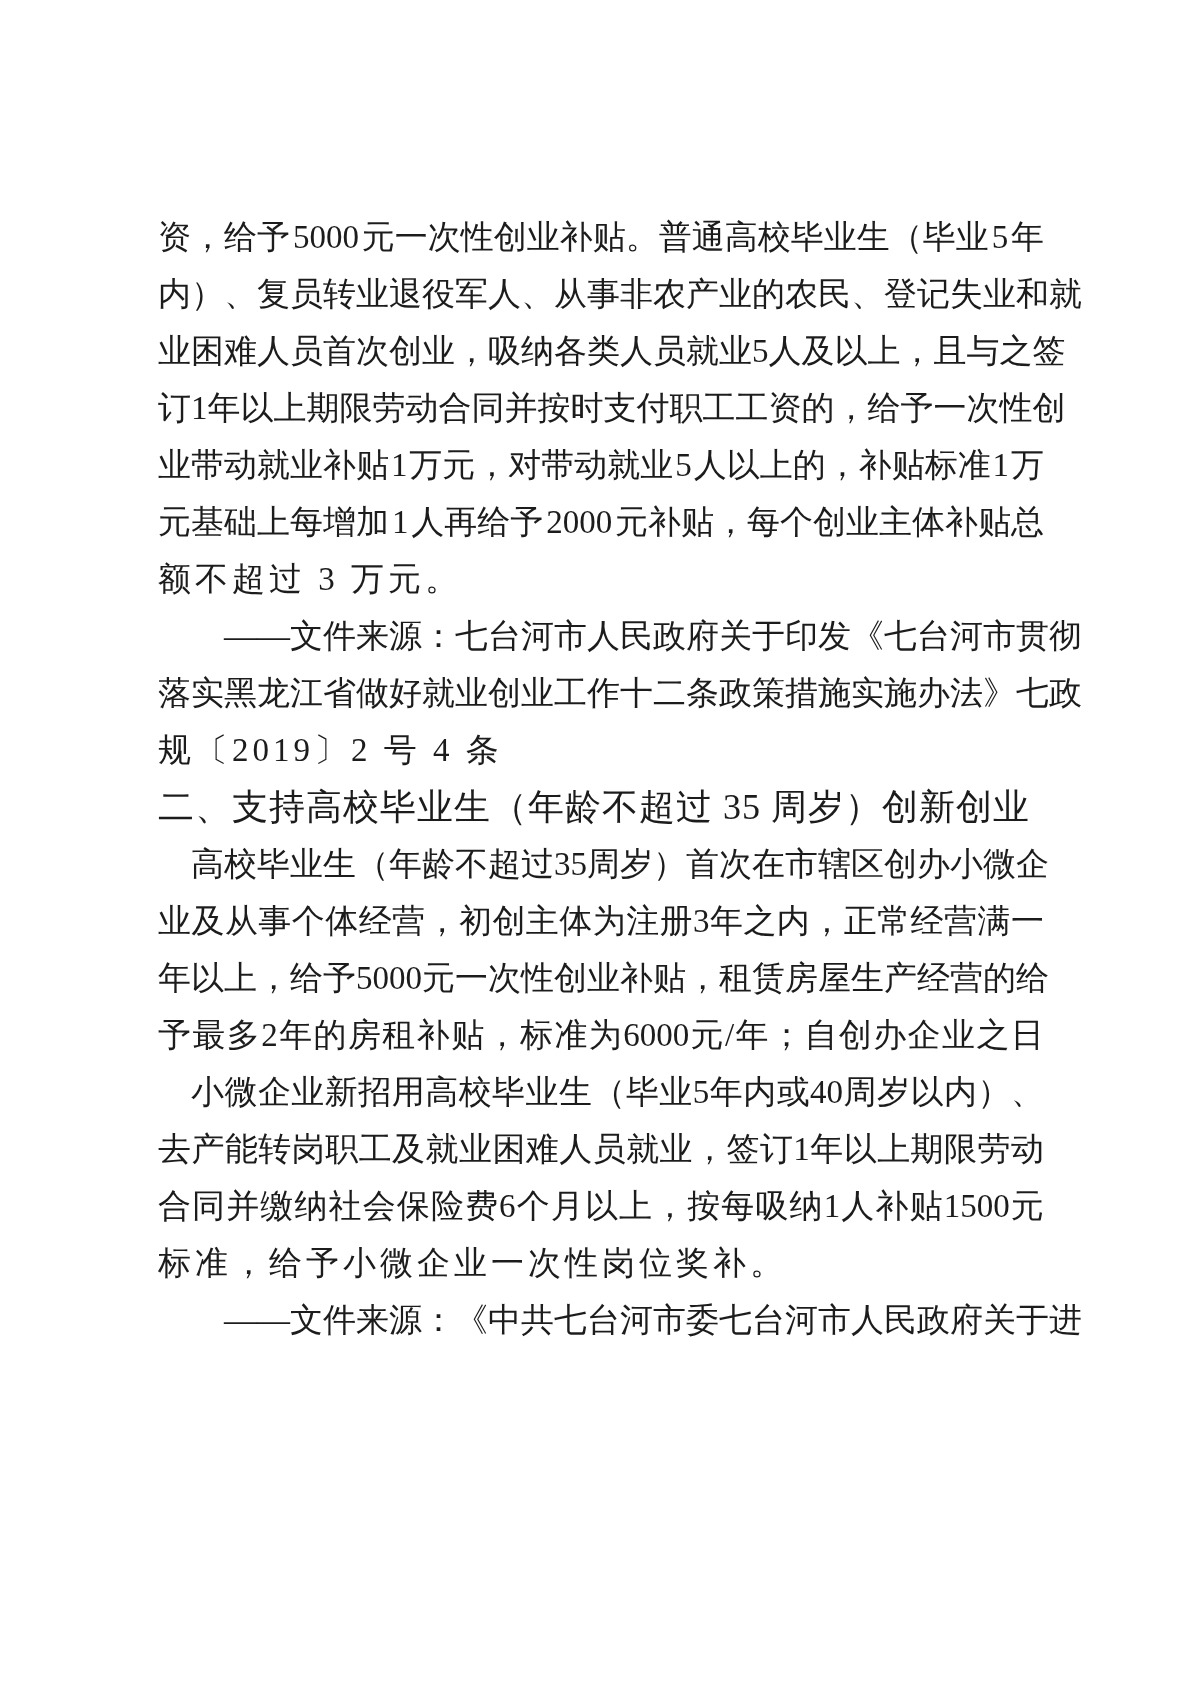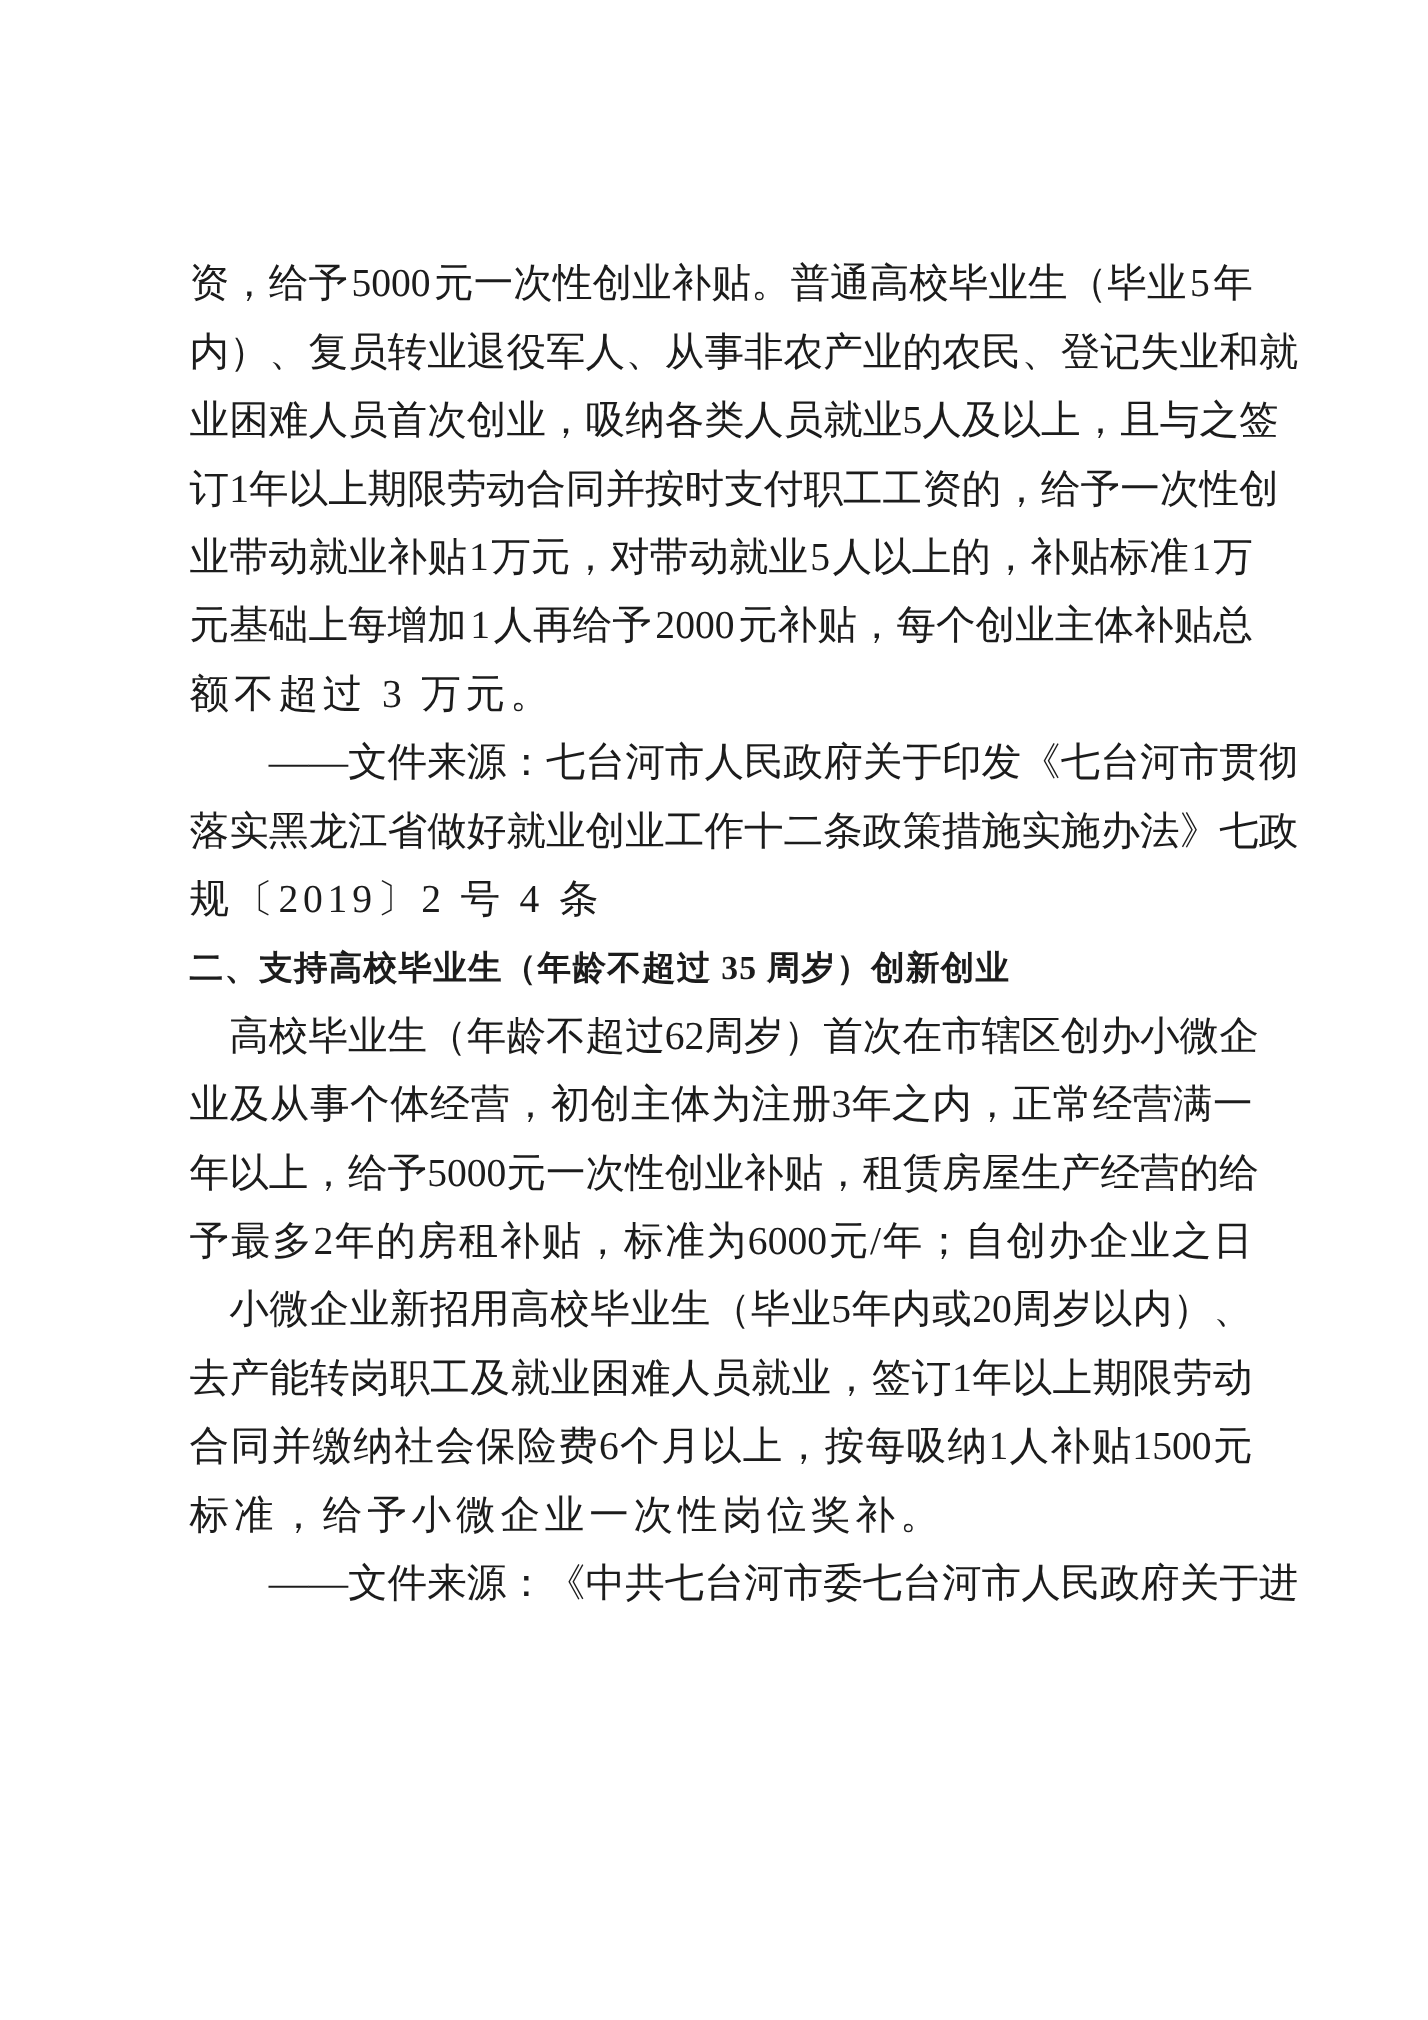--- a/index.html
+++ b/index.html
@@ -37,8 +37,8 @@
     letter-spacing: 4px;
   }
   .line.bold {
-    font-weight: 700;
-    font-size: 28px;
+    font-weight: 400;
+    font-size: 36px;
     letter-spacing: 1px;
   }
   .tok {

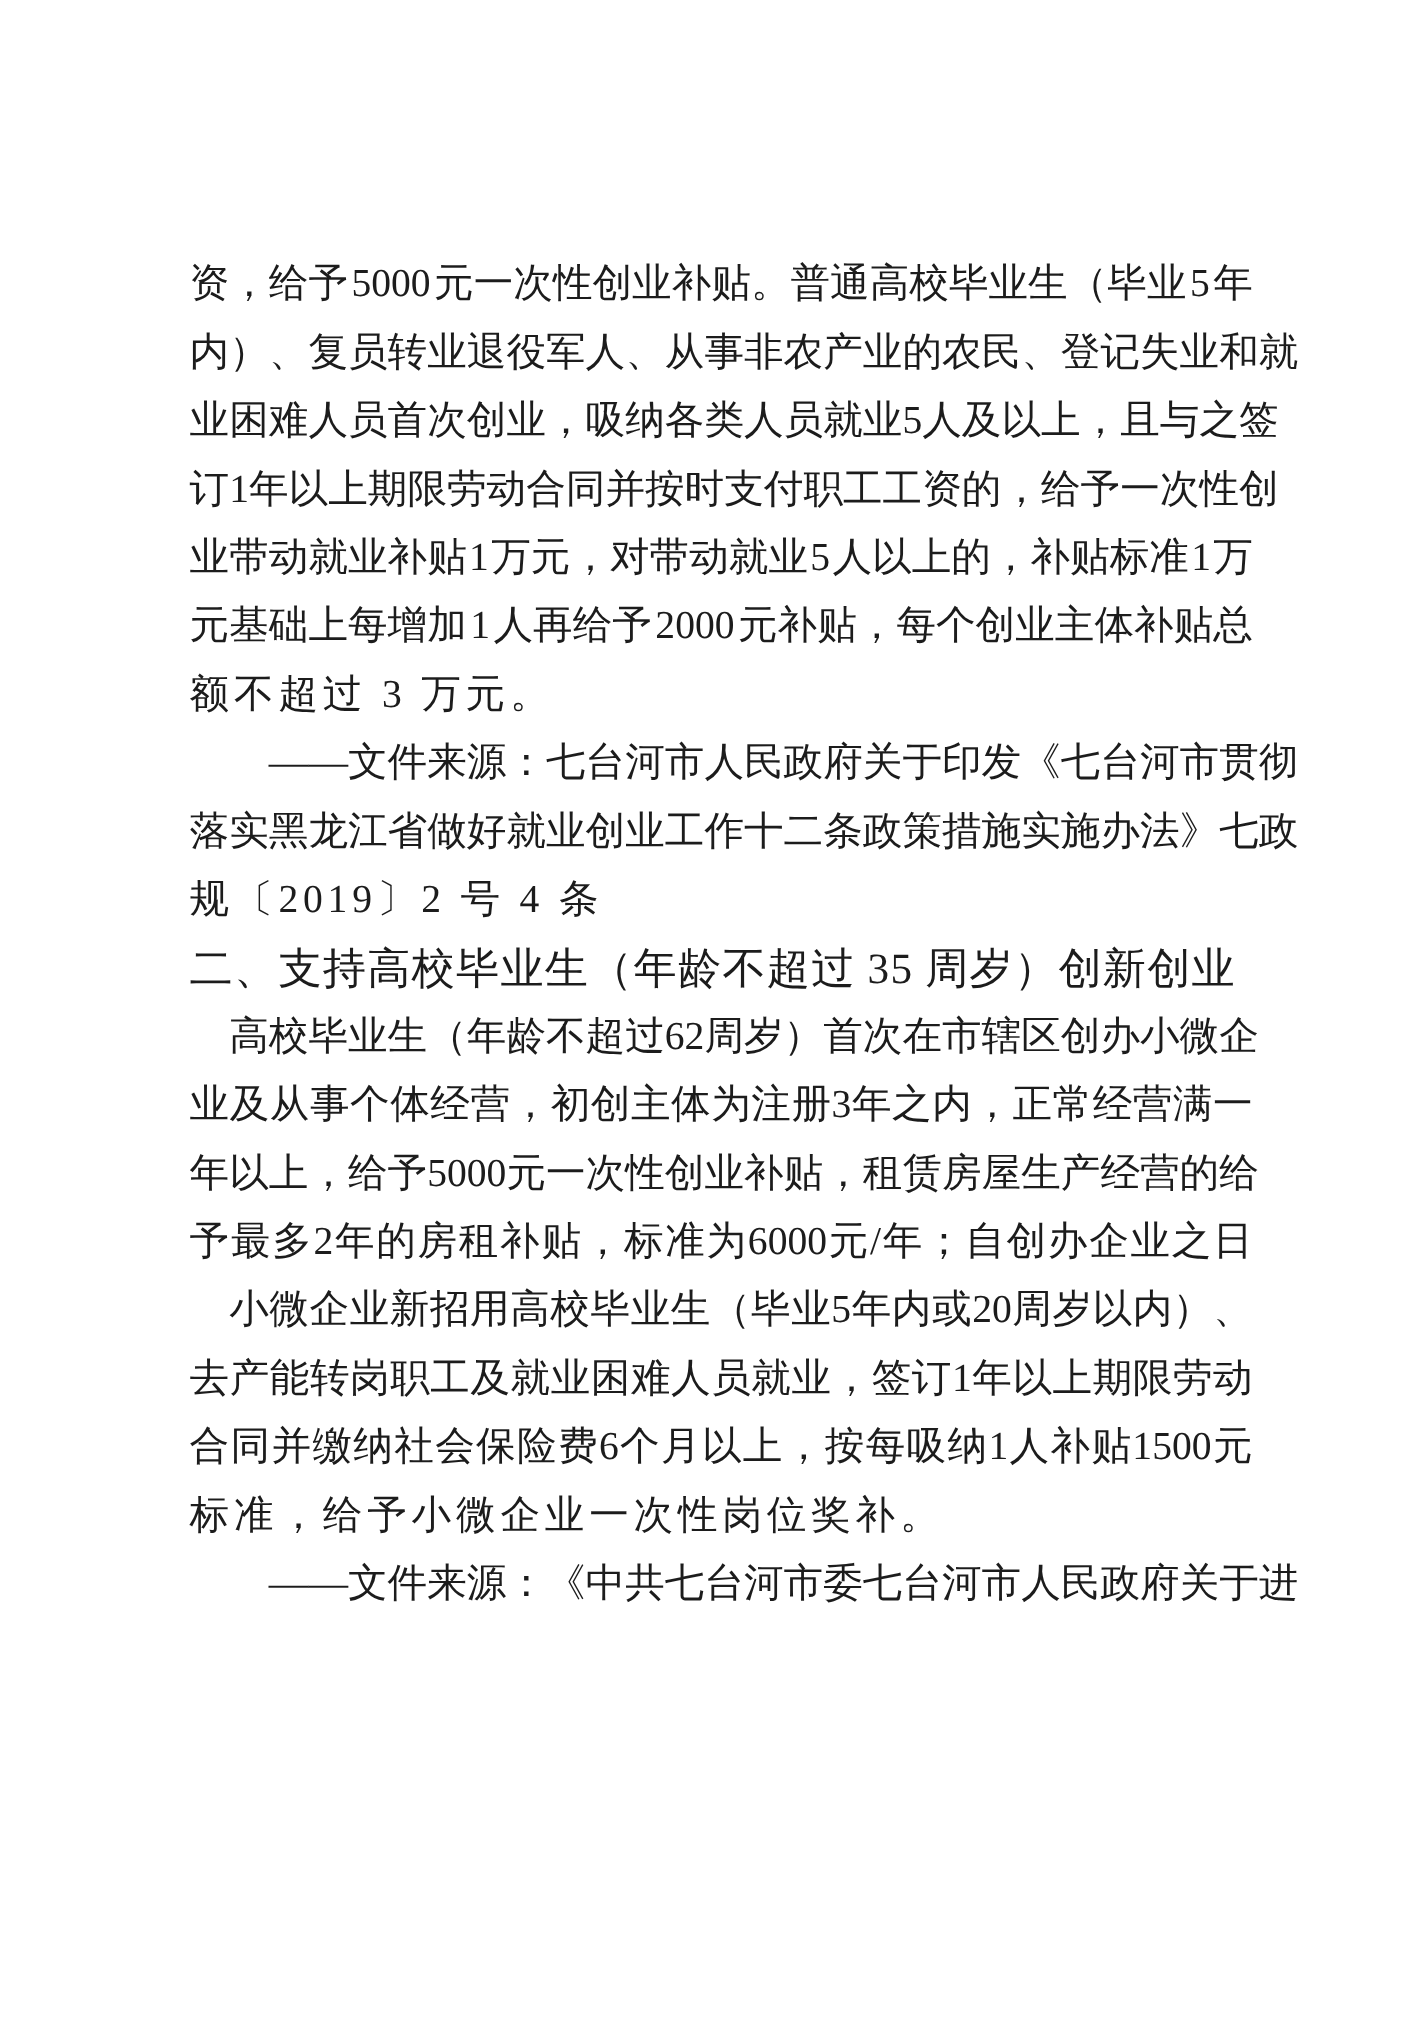--- a/index.html
+++ b/index.html
@@ -320,7 +320,7 @@
         <span class="tok">不</span>
         <span class="tok">超</span>
         <span class="tok">过</span>
-        <span class="tok">62</span>
+        <span class="tok">35</span>
         <span class="tok">周</span>
         <span class="tok">岁</span>
         <span class="tok">）</span>

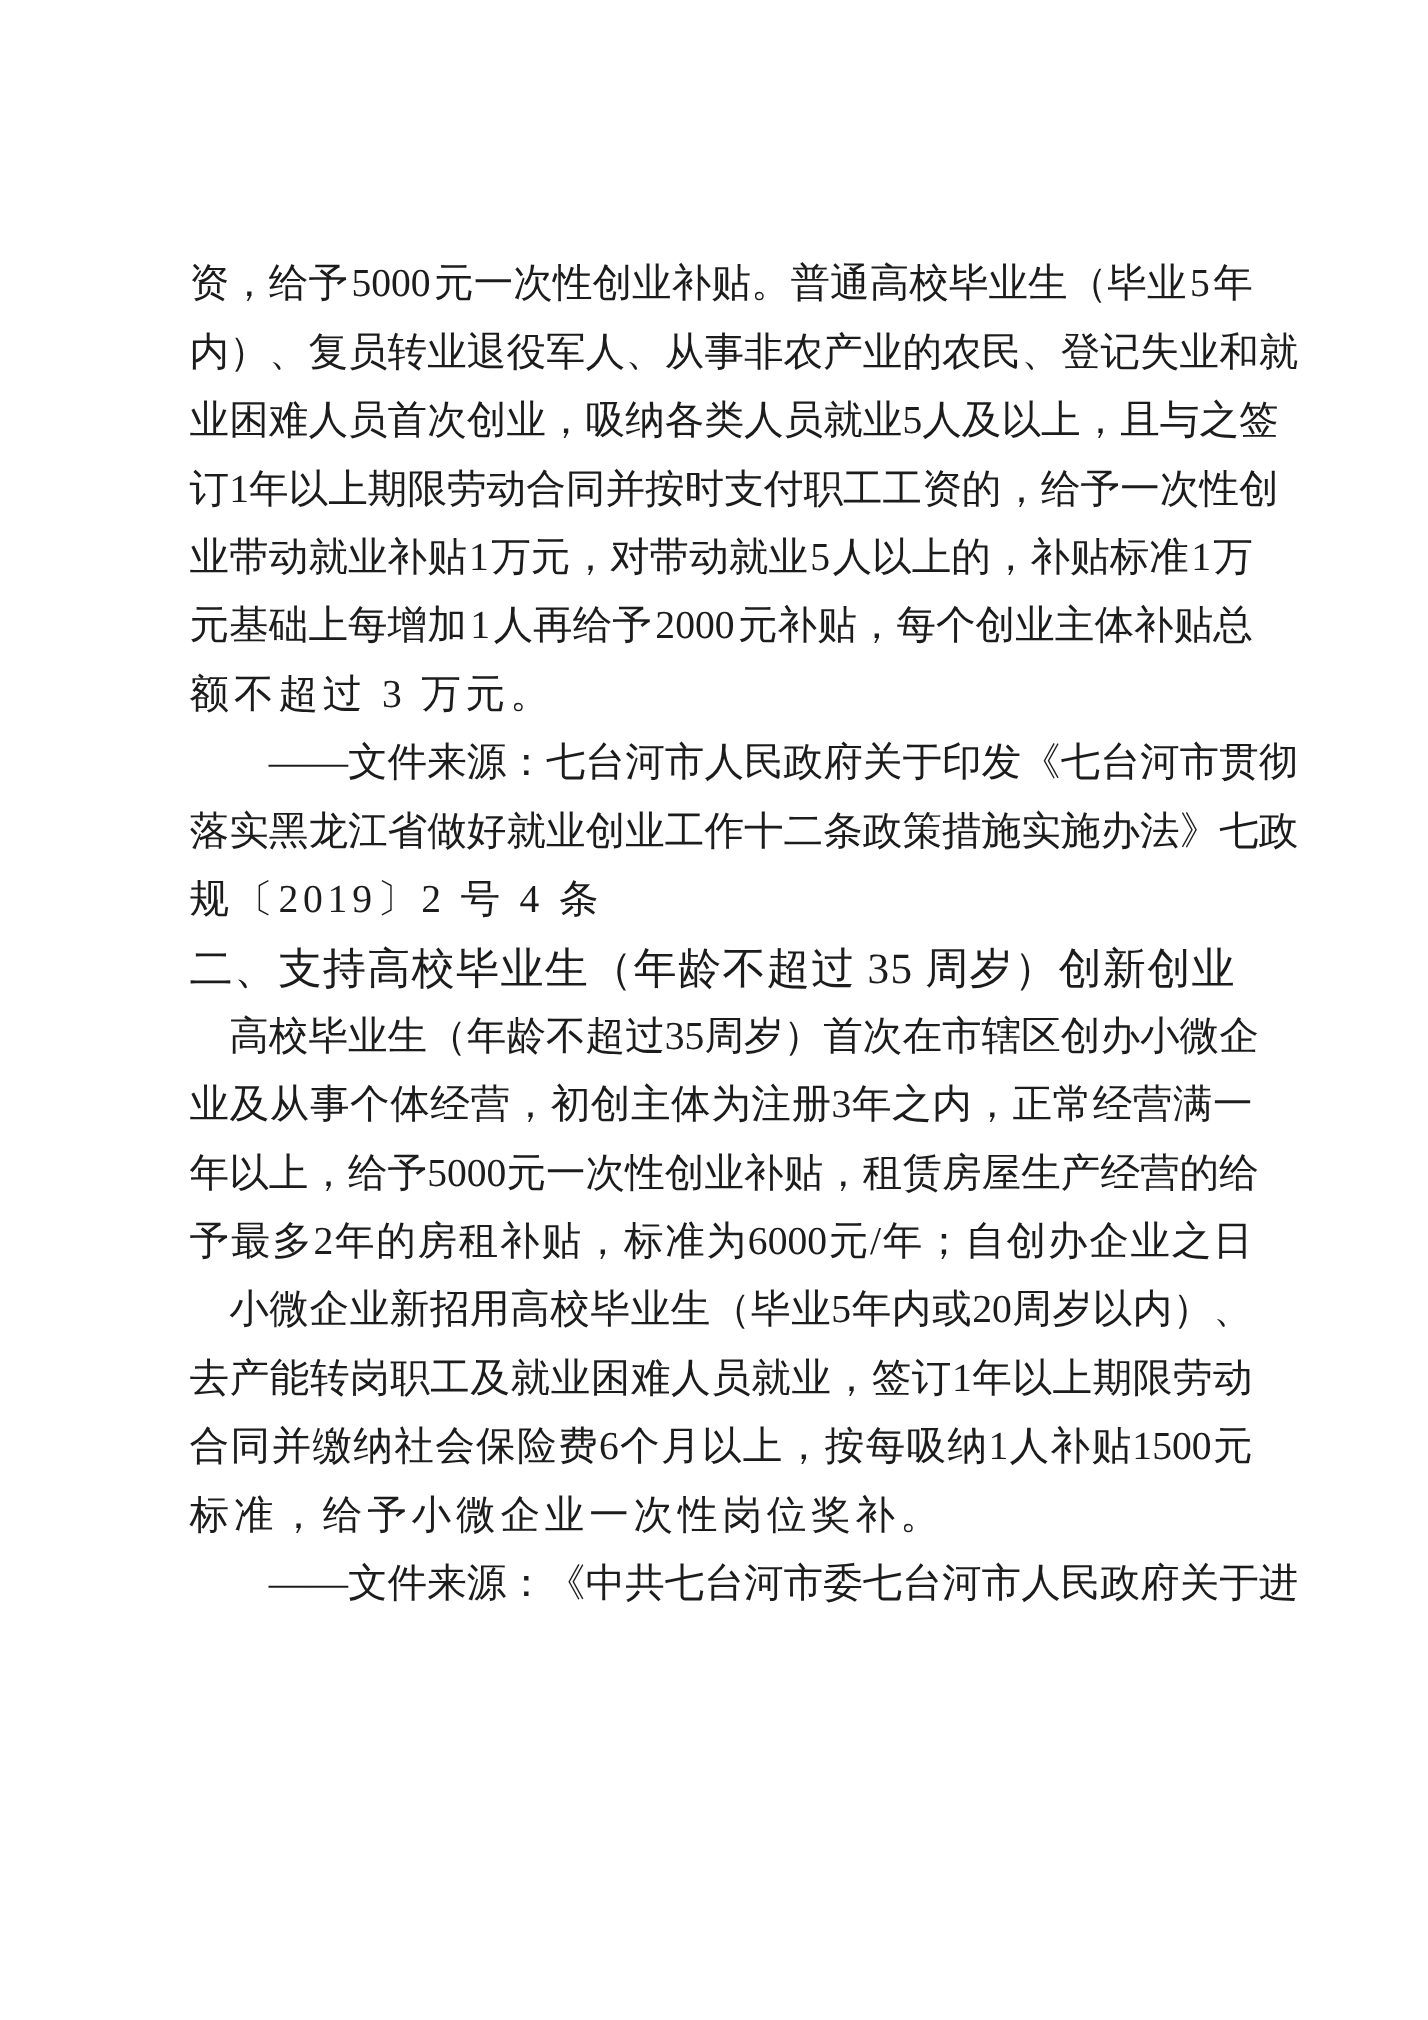--- a/index.html
+++ b/index.html
@@ -441,7 +441,7 @@
         <span class="tok">年</span>
         <span class="tok">内</span>
         <span class="tok">或</span>
-        <span class="tok">20</span>
+        <span class="tok">40</span>
         <span class="tok">周</span>
         <span class="tok">岁</span>
         <span class="tok">以</span>

